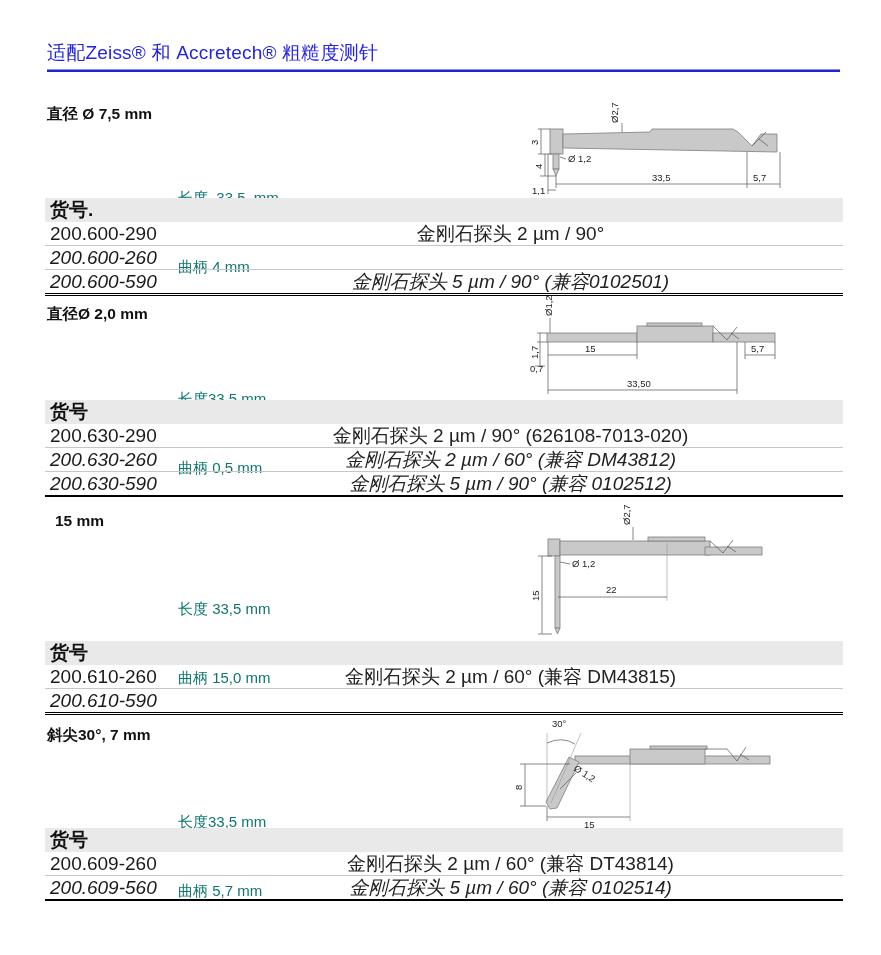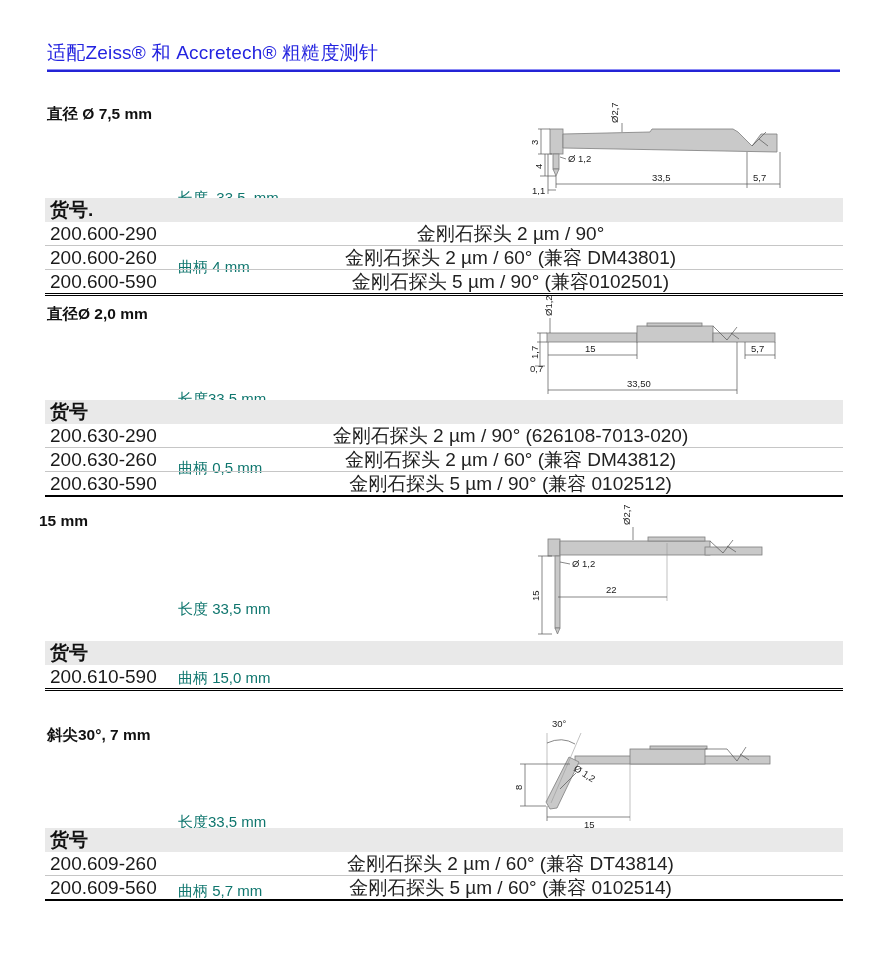--- a/index.html
+++ b/index.html
@@ -24,7 +24,7 @@
     padding-left:5px; box-sizing:border-box; color:#111;
   }
   .ptable .trow { display:flex; height:23px; line-height:23px; }
-  .ptable .trow + .trow { border-top:1px solid #c6c6c6; }
+  .ptable .trow + .trow { border-top:1px solid #c6c6c6;font-style:italic; }
   .ptable .part { width:133px; padding-left:5px; box-sizing:border-box; }
   .ptable .desc { flex:1; color:#222;text-align:center; }
   .ptable.end-double { border-bottom:3px double #000; }

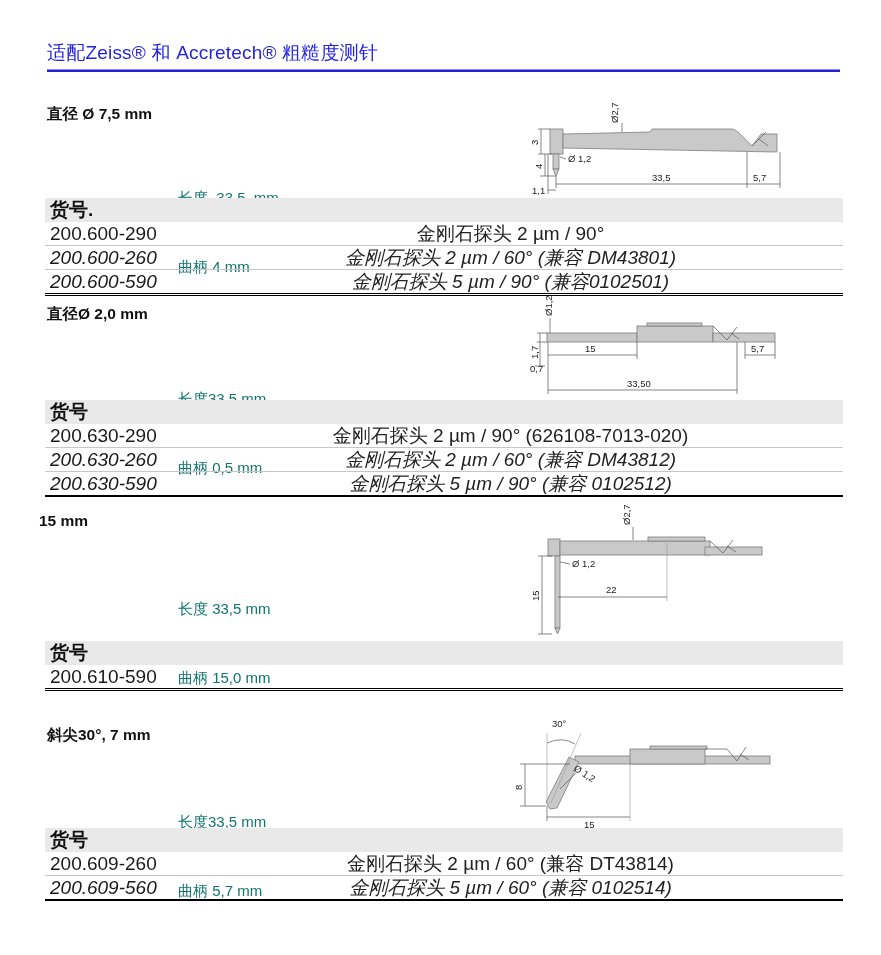--- a/index.html
+++ b/index.html
@@ -86,7 +86,6 @@
   </div>
   <div class="trow">
     <span class="part">200.600-260</span>
-    <span class="desc">金刚石探头 2 µm / 60° (兼容 DM43801)</span>
   </div>
   <div class="trow">
     <span class="part">200.600-590</span>

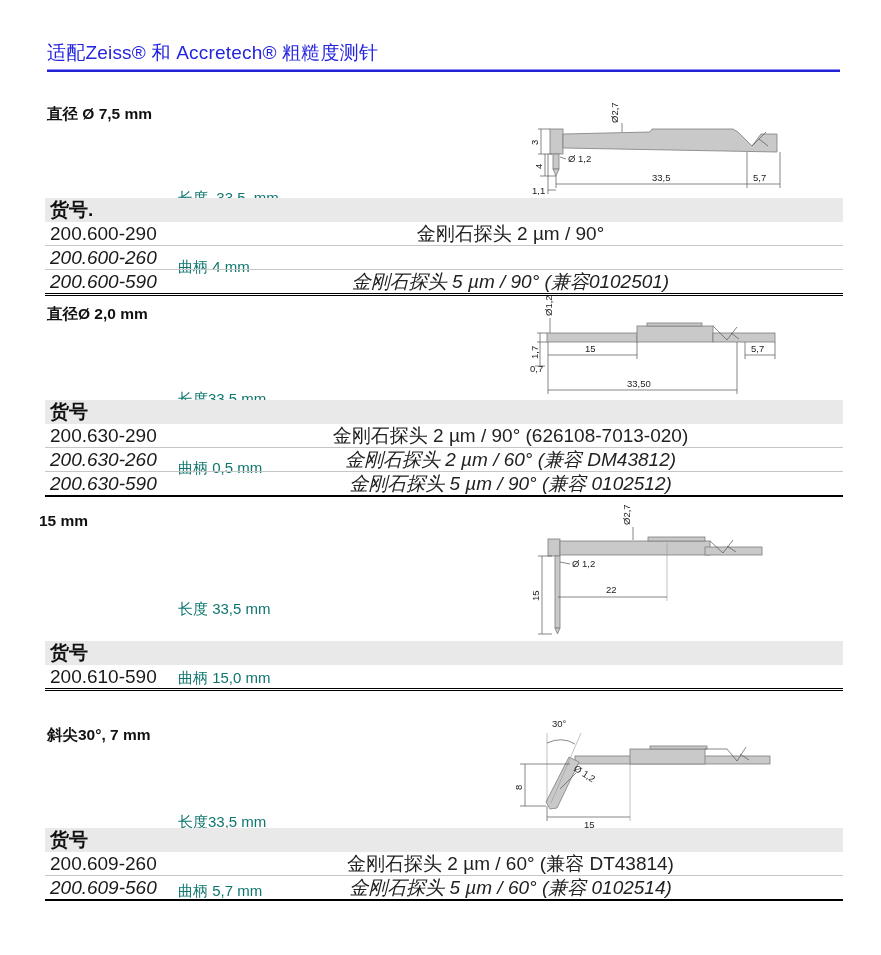--- a/index.html
+++ b/index.html
@@ -147,7 +147,7 @@
   </div>
 </div>
 
-<div class="abs sec-heading" style="top:512px; left:39px">15 mm</div>
+<div class="abs sec-heading" style="top:512px; left:55px">15 mm</div>
 <div class="abs specs" style="top:551px">
   <div>长度 33,5 mm</div>
   <div>曲柄 15,0 mm</div>

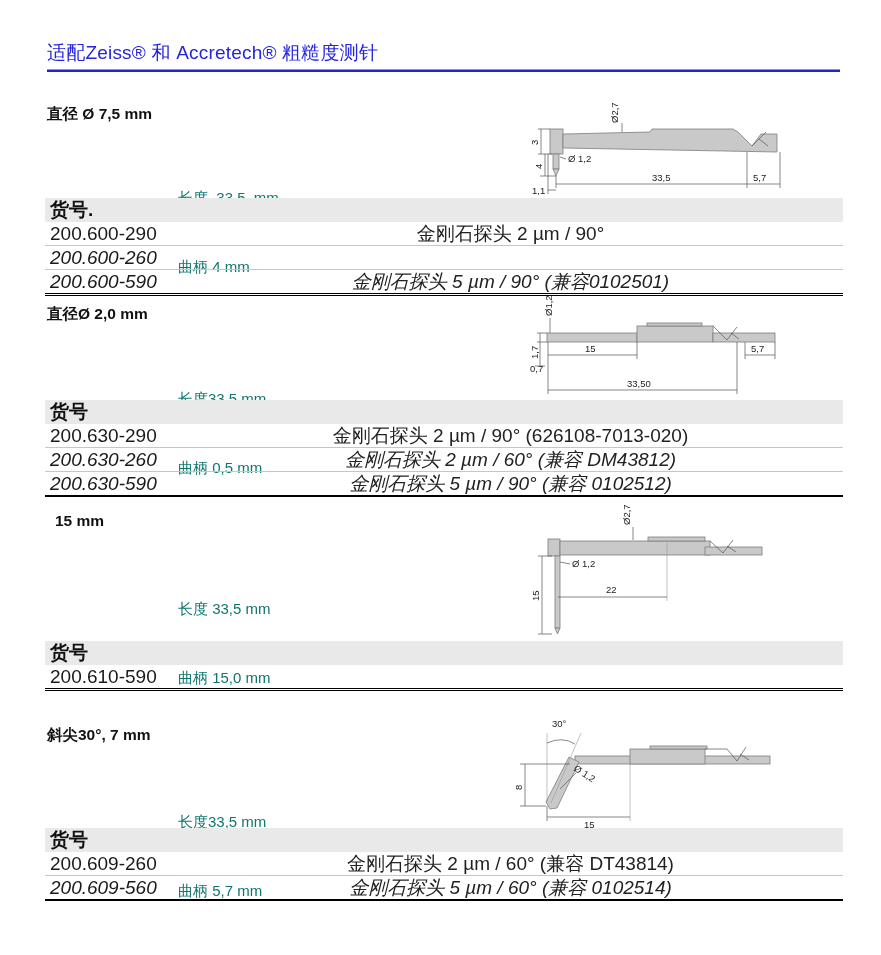--- a/index.html
+++ b/index.html
@@ -181,6 +181,10 @@
 <div class="abs ptable end-double" style="top:641px">
   <div class="thead">货号</div>
   <div class="trow">
+    <span class="part">200.610-260</span>
+    <span class="desc">金刚石探头 2 µm / 60° (兼容 DM43815)</span>
+  </div>
+  <div class="trow">
     <span class="part">200.610-590</span>
   </div>
 </div>

